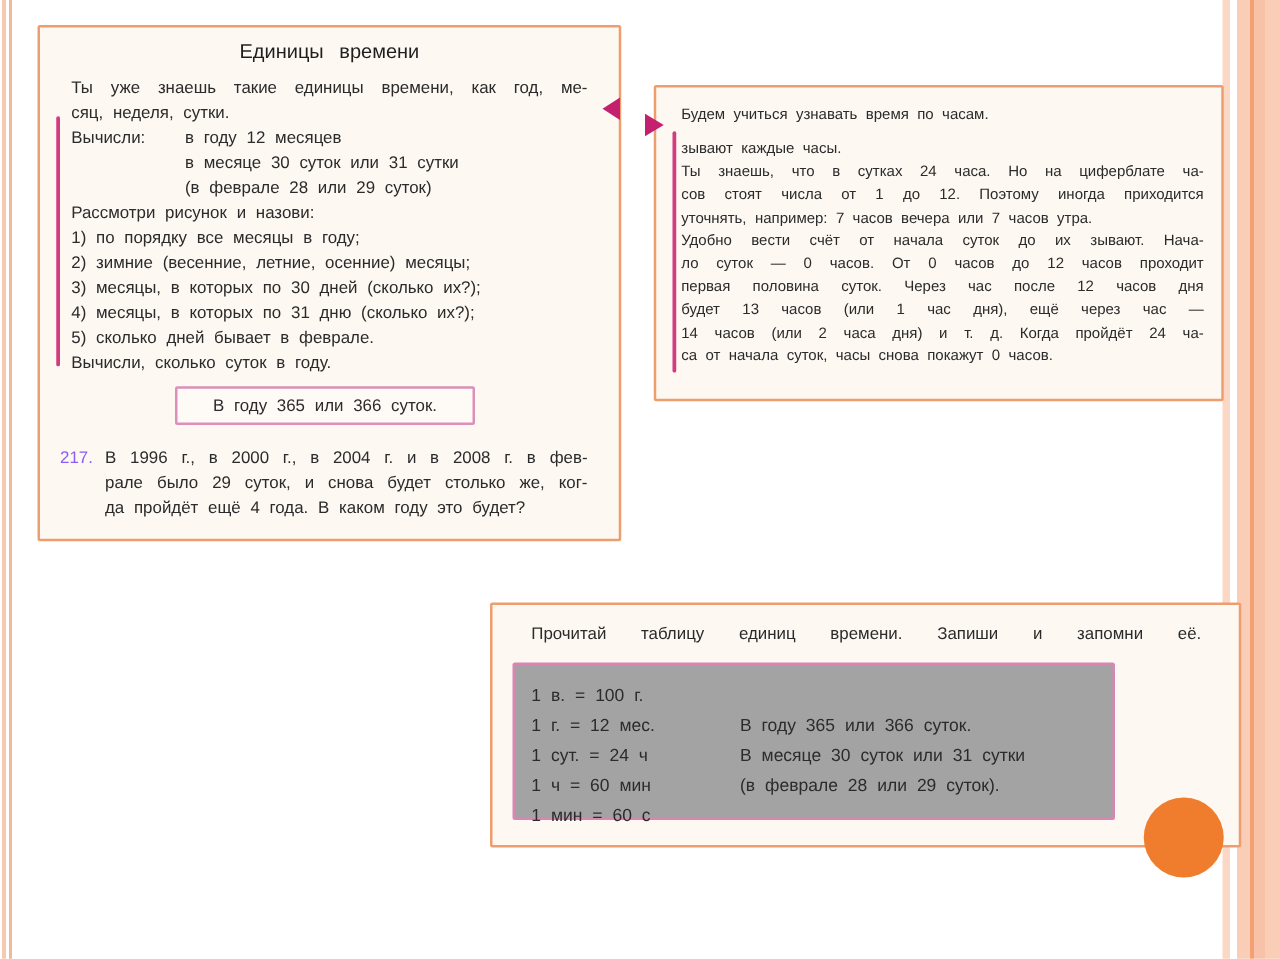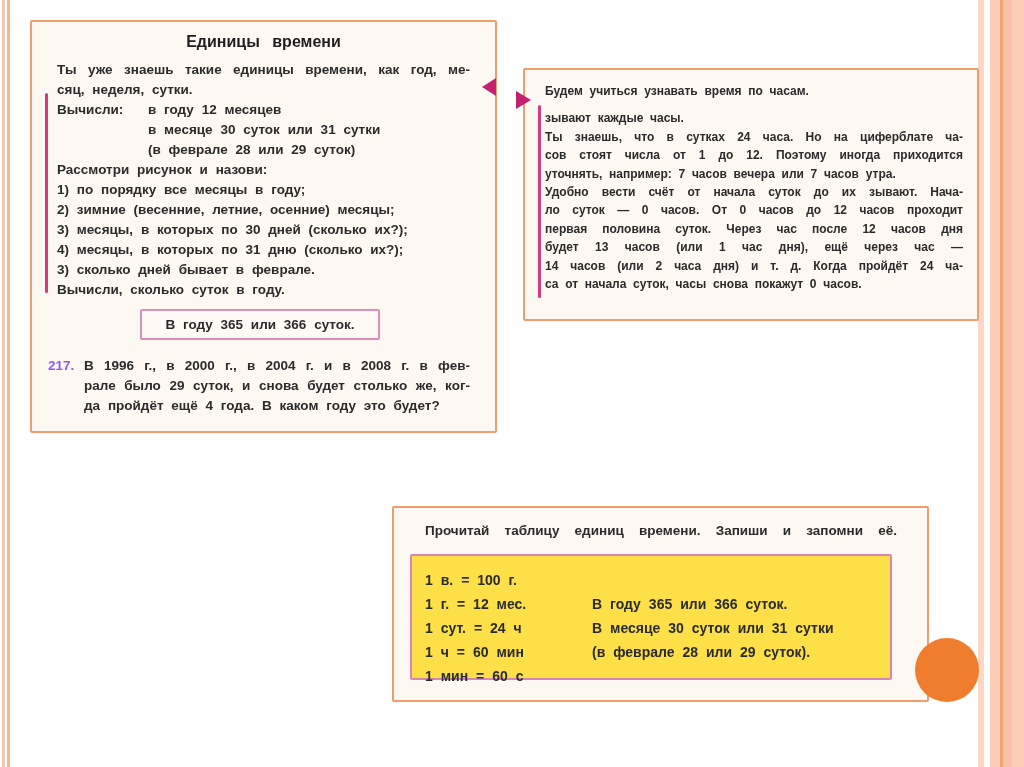--- a/index.html
+++ b/index.html
@@ -18,7 +18,7 @@
   .panel{
     position:absolute;box-sizing:border-box;
     background:#FDF8F2;border:2px solid #EE9E6E;border-radius:2px;
-    color:#2b2b2b;font-weight:bold;
+    color:#2b2b2b;font-weight:normal;
   }
   .line{white-space:nowrap}
   .jl{white-space:normal;text-align:justify;text-align-last:justify;word-spacing:normal}

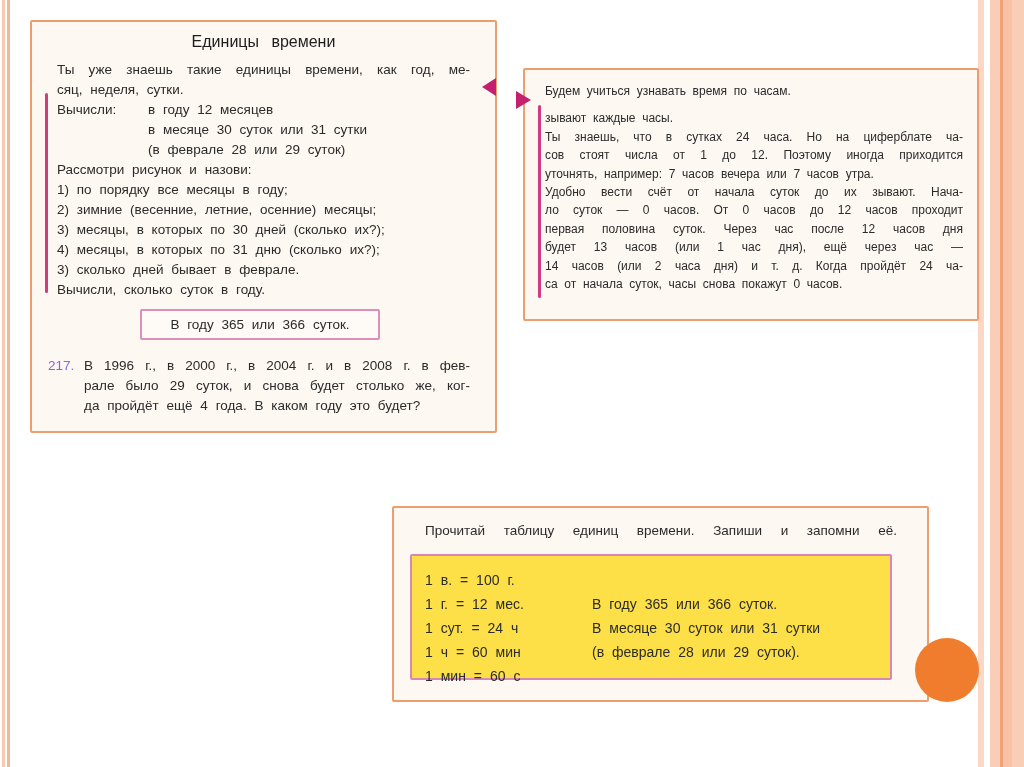--- a/index.html
+++ b/index.html
@@ -97,7 +97,7 @@
       <div class="line">2) зимние (весенние, летние, осенние) месяцы;</div>
       <div class="line">3) месяцы, в которых по 30 дней (сколько их?);</div>
       <div class="line">4) месяцы, в которых по 31 дню (сколько их?);</div>
-      <div class="line">3) сколько дней бывает в феврале.</div>
+      <div class="line">5) сколько дней бывает в феврале.</div>
     </div>
 
   <div class="line">Вычисли, сколько суток в году.</div>

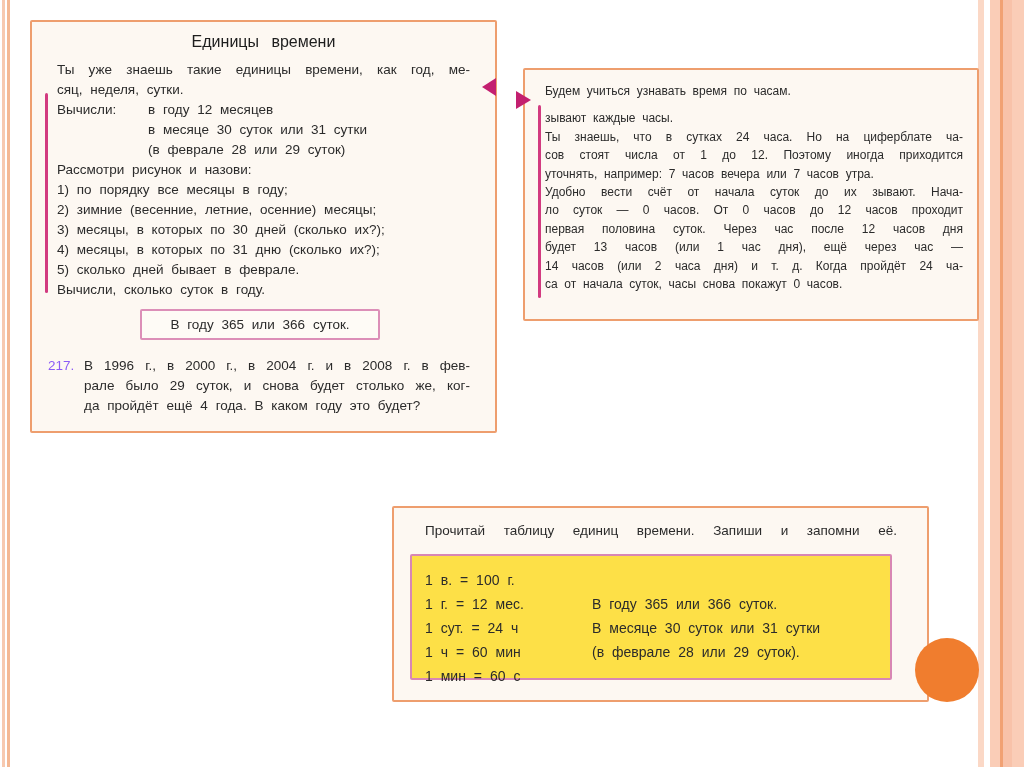--- a/index.html
+++ b/index.html
@@ -51,7 +51,7 @@
   #panel2 .intro{margin-bottom:9px}
 
   
-  #panel3{left:392px;top:506px;width:537px;height:196px;padding:14px 30px 0 31px;
+  #panel3{left:392px;top:482px;width:601px;height:196px;padding:14px 30px 0 31px;
           font-size:13.5px;line-height:18px;word-spacing:0.3em}
   .table-box{
     position:absolute;left:16px;top:46px;width:482px;height:126px;box-sizing:border-box;

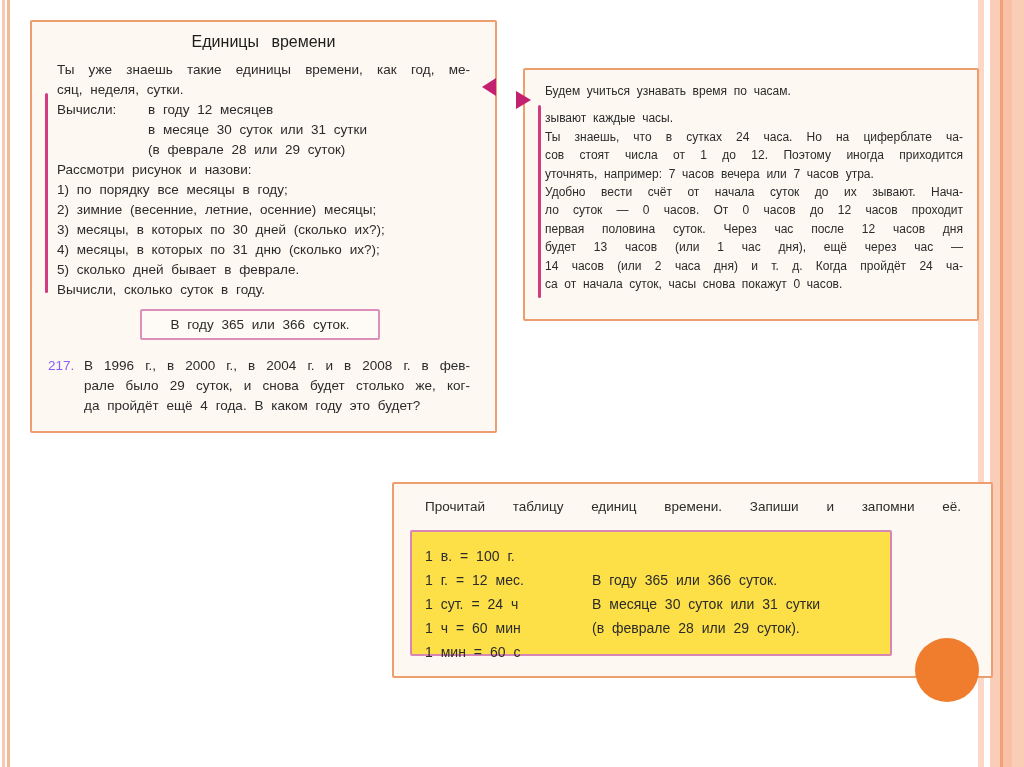--- a/index.html
+++ b/index.html
@@ -55,7 +55,7 @@
           font-size:13.5px;line-height:18px;word-spacing:0.3em}
   .table-box{
     position:absolute;left:16px;top:46px;width:482px;height:126px;box-sizing:border-box;
-    border:2px solid #D887B4;border-radius:2px;background:#fde047;
+    border:2px solid #D887B4;border-radius:2px;background:#a3a3a3;
     display:flex;padding:12px 0 0 13px;font-size:14px;line-height:24px;
   }
   .units-col{width:167px;flex:none}

